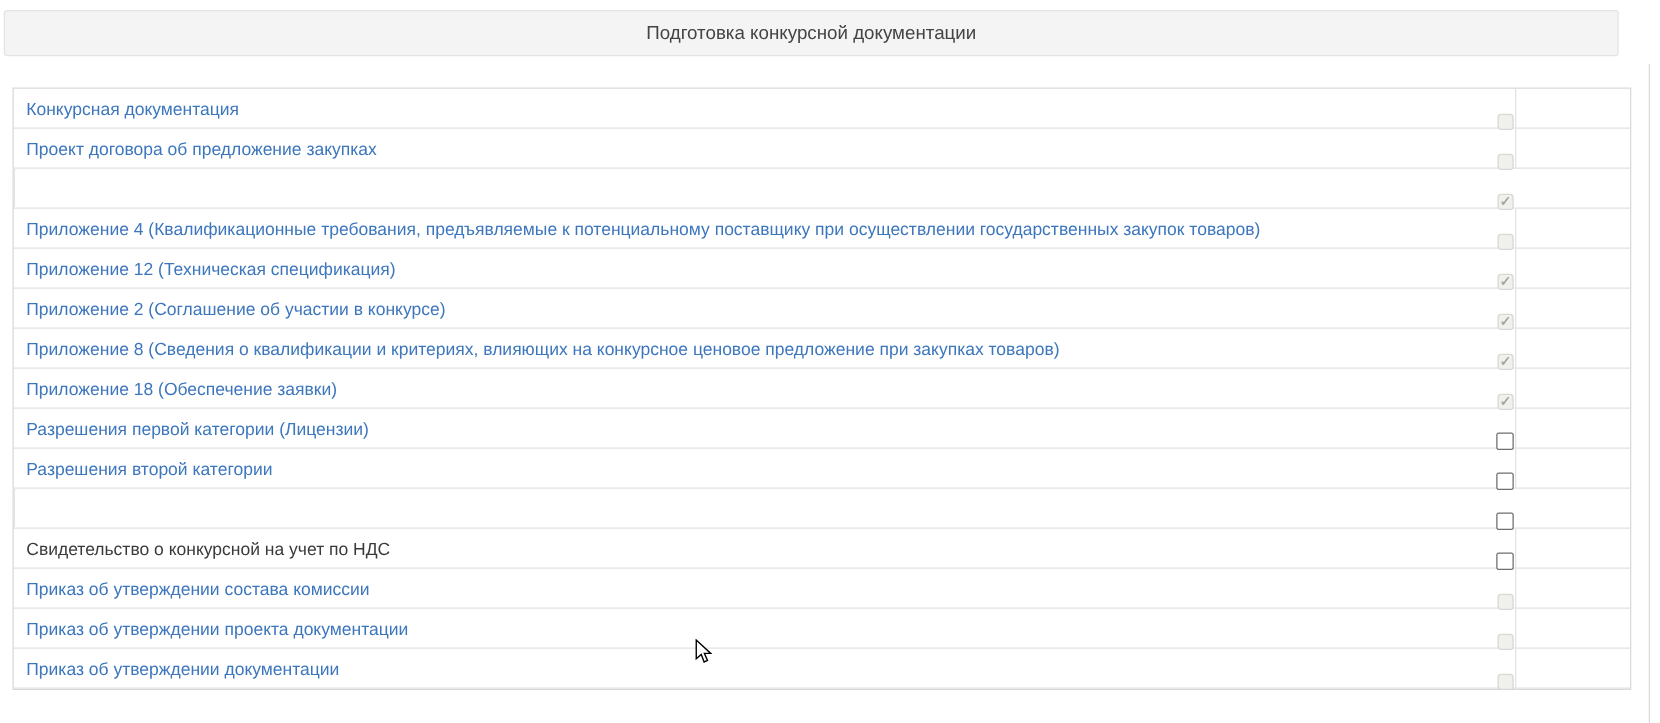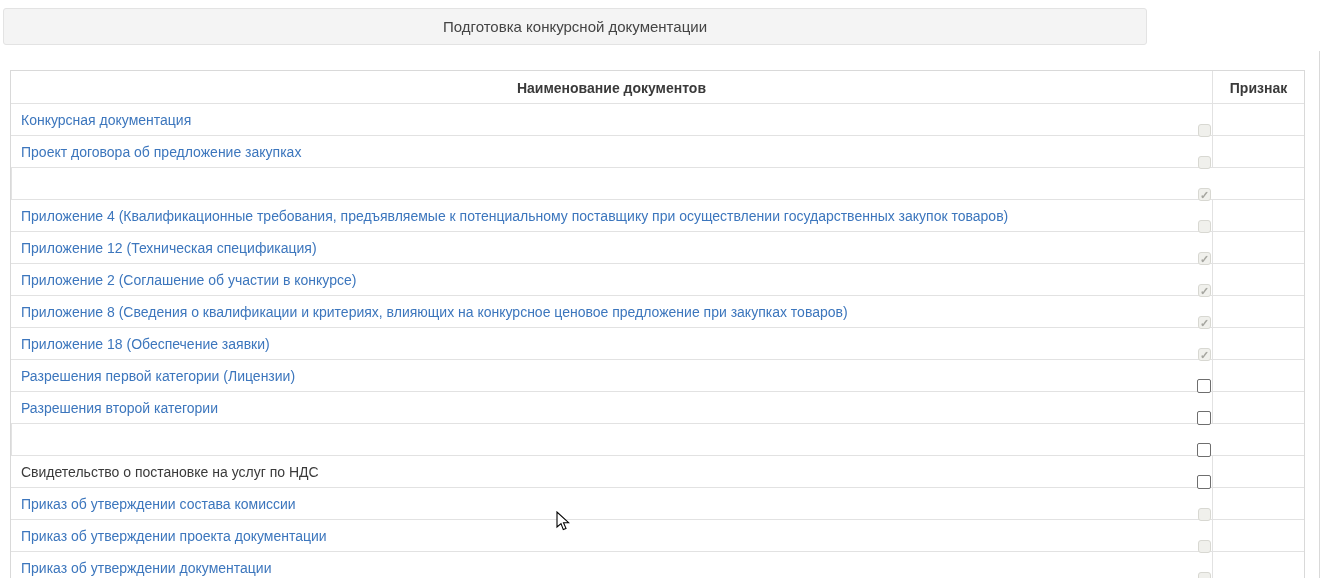--- a/index.html
+++ b/index.html
@@ -14,7 +14,7 @@
 
   
   .banner {
-    position:absolute; left:3px; top:8px; width:1144px; height:37px;
+    position:absolute; left:3px; top:8px; width:1292px; height:37px;
     box-sizing:border-box;
     background:var(--banner-bg, #f4f4f4);
     border:1px solid var(--banner-border, #e3e3e3);

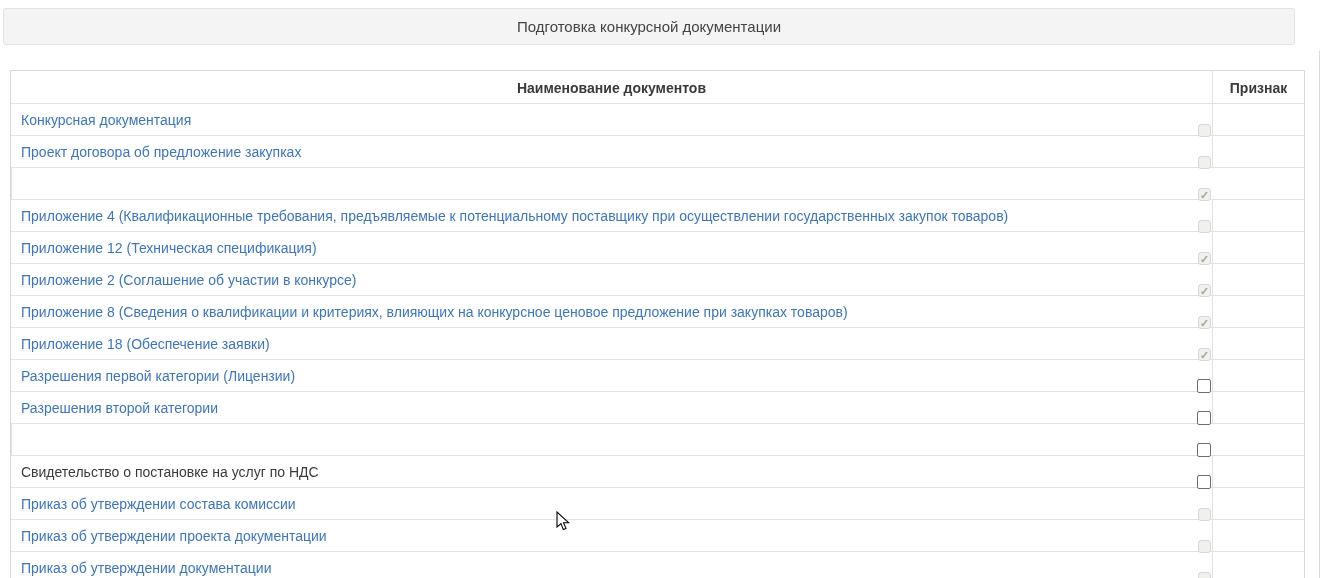--- a/index.html
+++ b/index.html
@@ -91,10 +91,6 @@
 <div class="outer-right-border"></div>
 
 <div class="doc-table">
-  <div class="thead">
-    <div class="th name">Наименование документов</div>
-    <div class="th flag">Признак</div>
-  </div>
   <div id="rows">
       <div class="tr">
         <div class="td name"><a class="doc-link" href="#">Конкурсная документация</a></div>

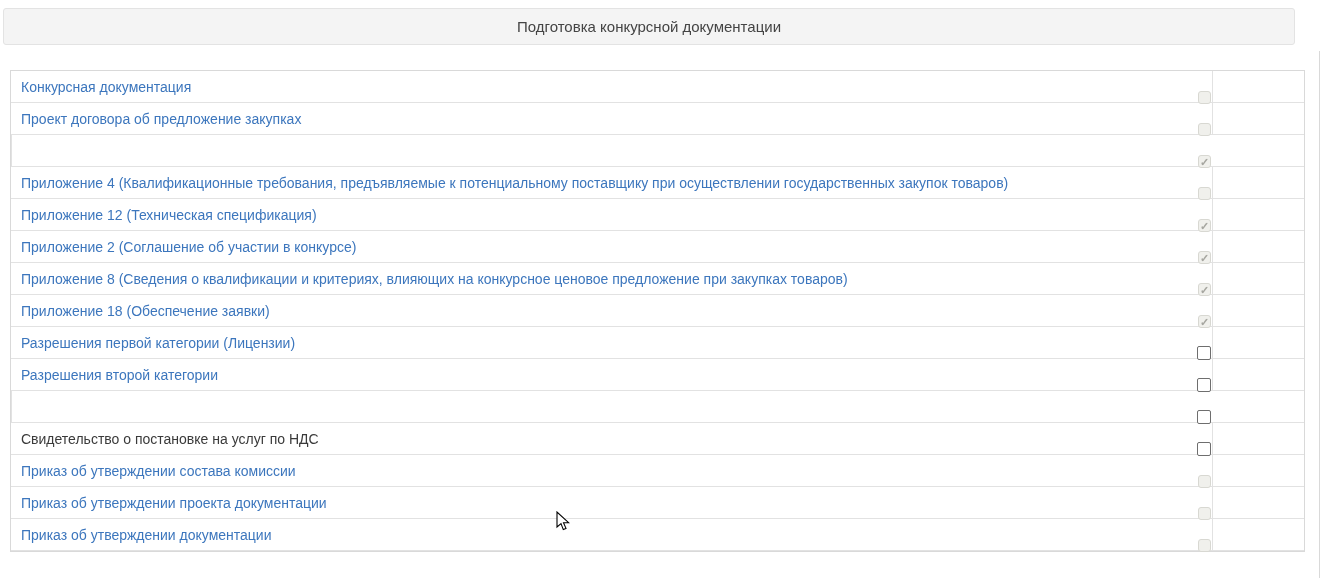--- a/index.html
+++ b/index.html
@@ -156,7 +156,7 @@
         <span class="cb cb-enabled" role="checkbox" aria-checked="false"></span>
       </div>
       <div class="tr">
-        <div class="td name"><span class="doc-text">Свидетельство о постановке на услуг по НДС</span></div>
+        <div class="td name"><span class="doc-text">Свидетельство о конкурсной на учет по НДС</span></div>
         <div class="td flag"></div>
         <span class="cb cb-enabled" role="checkbox" aria-checked="false"></span>
       </div>

